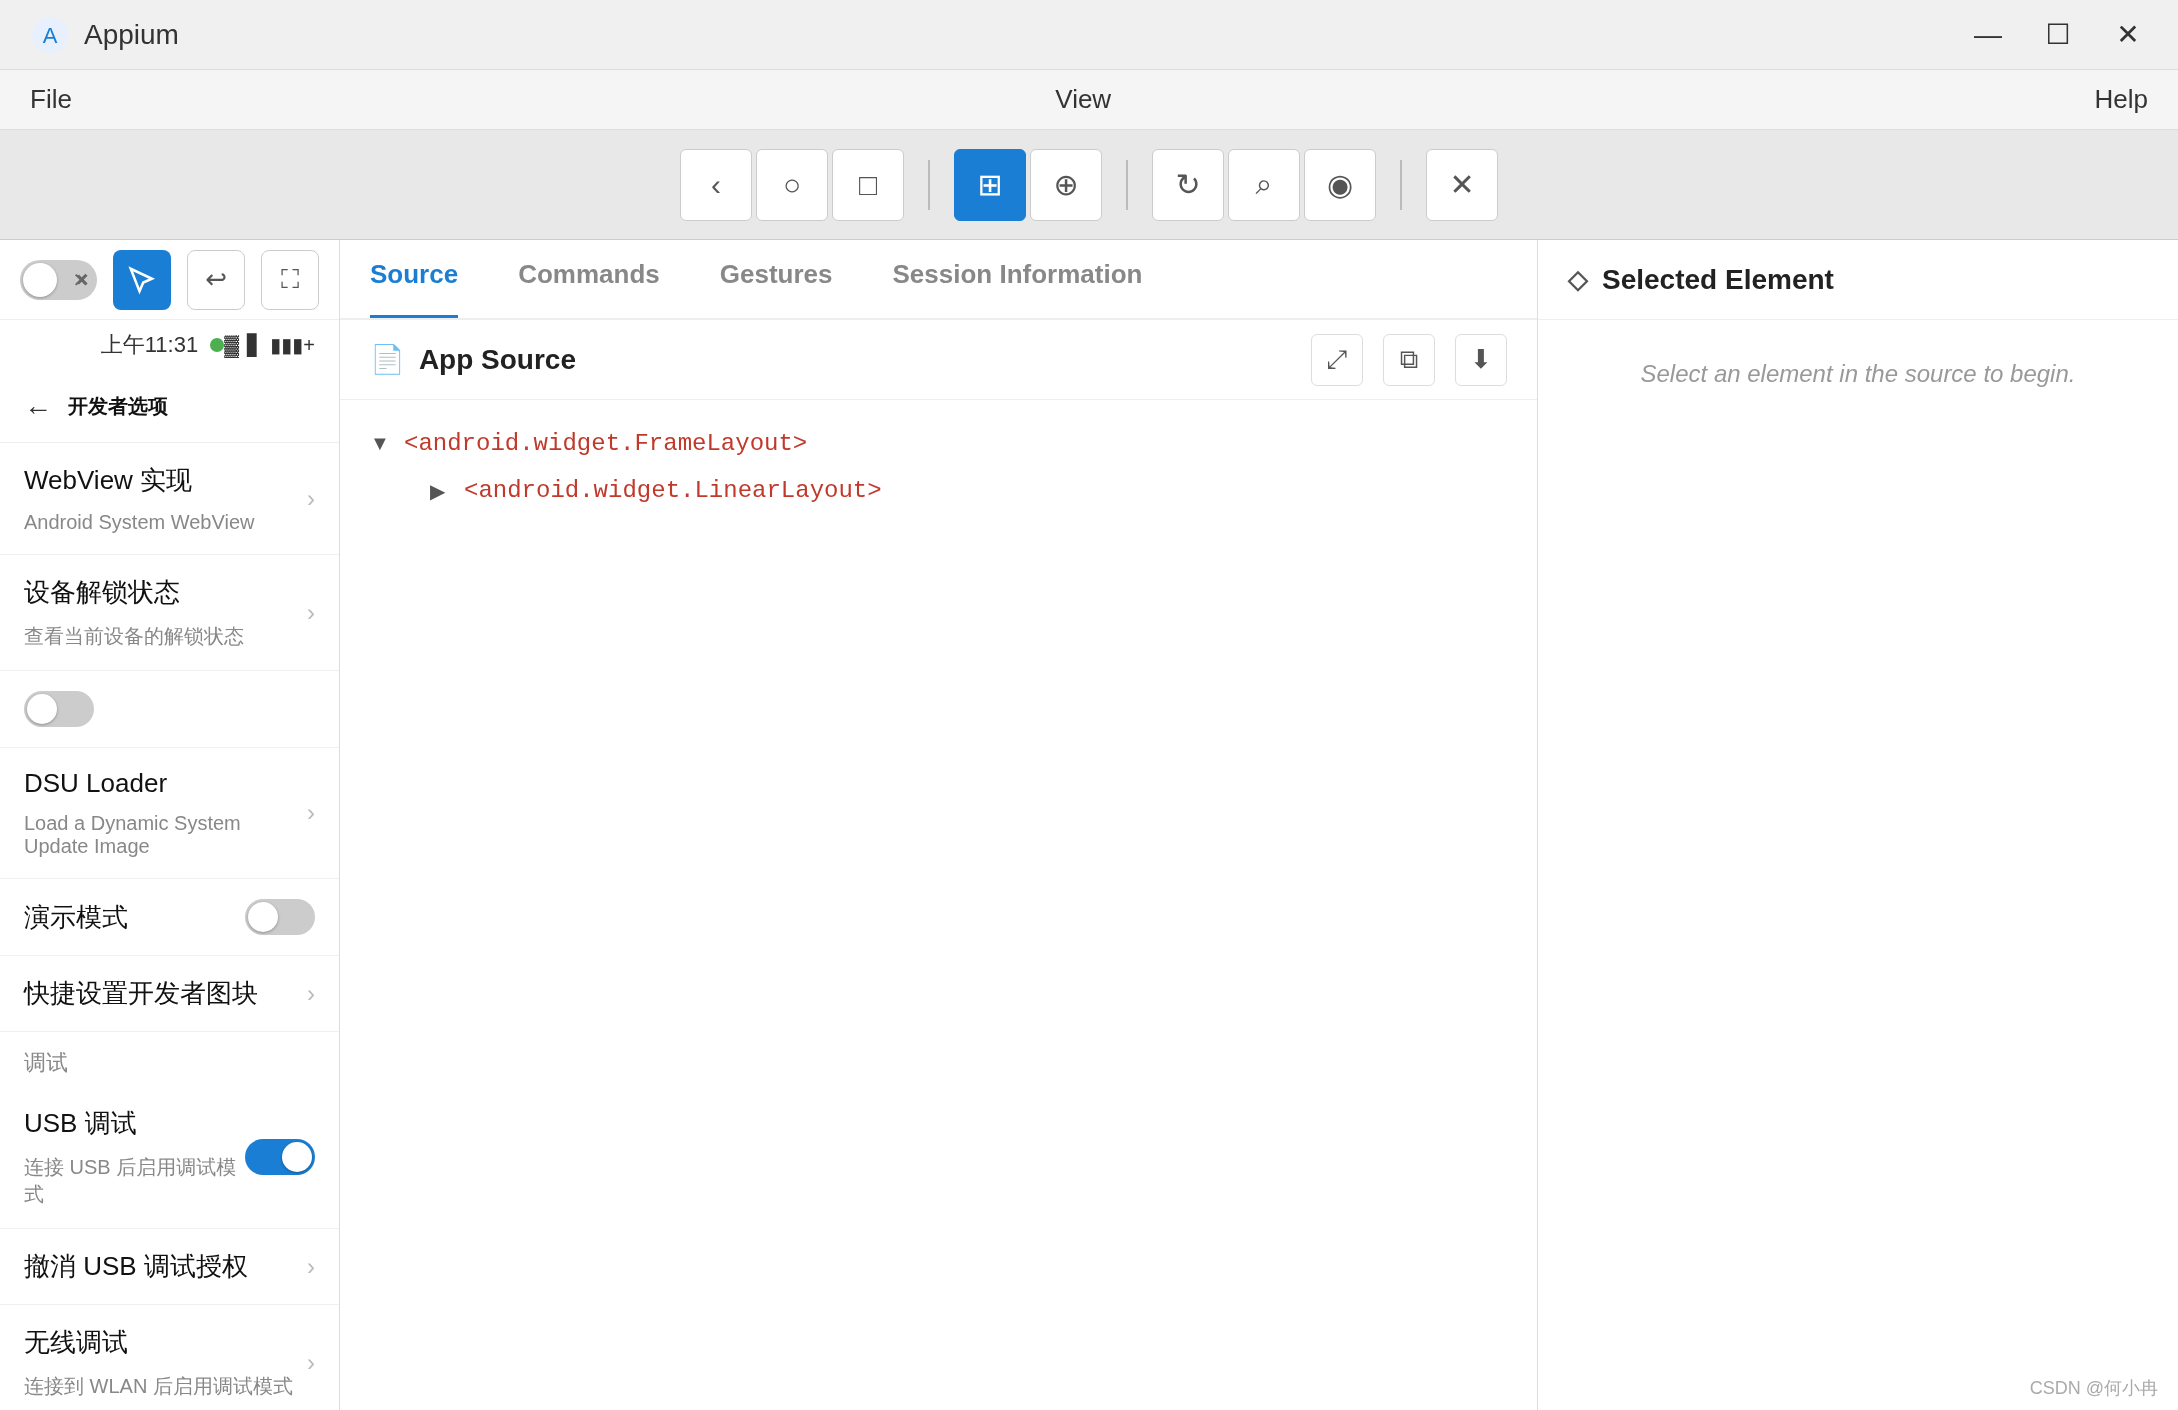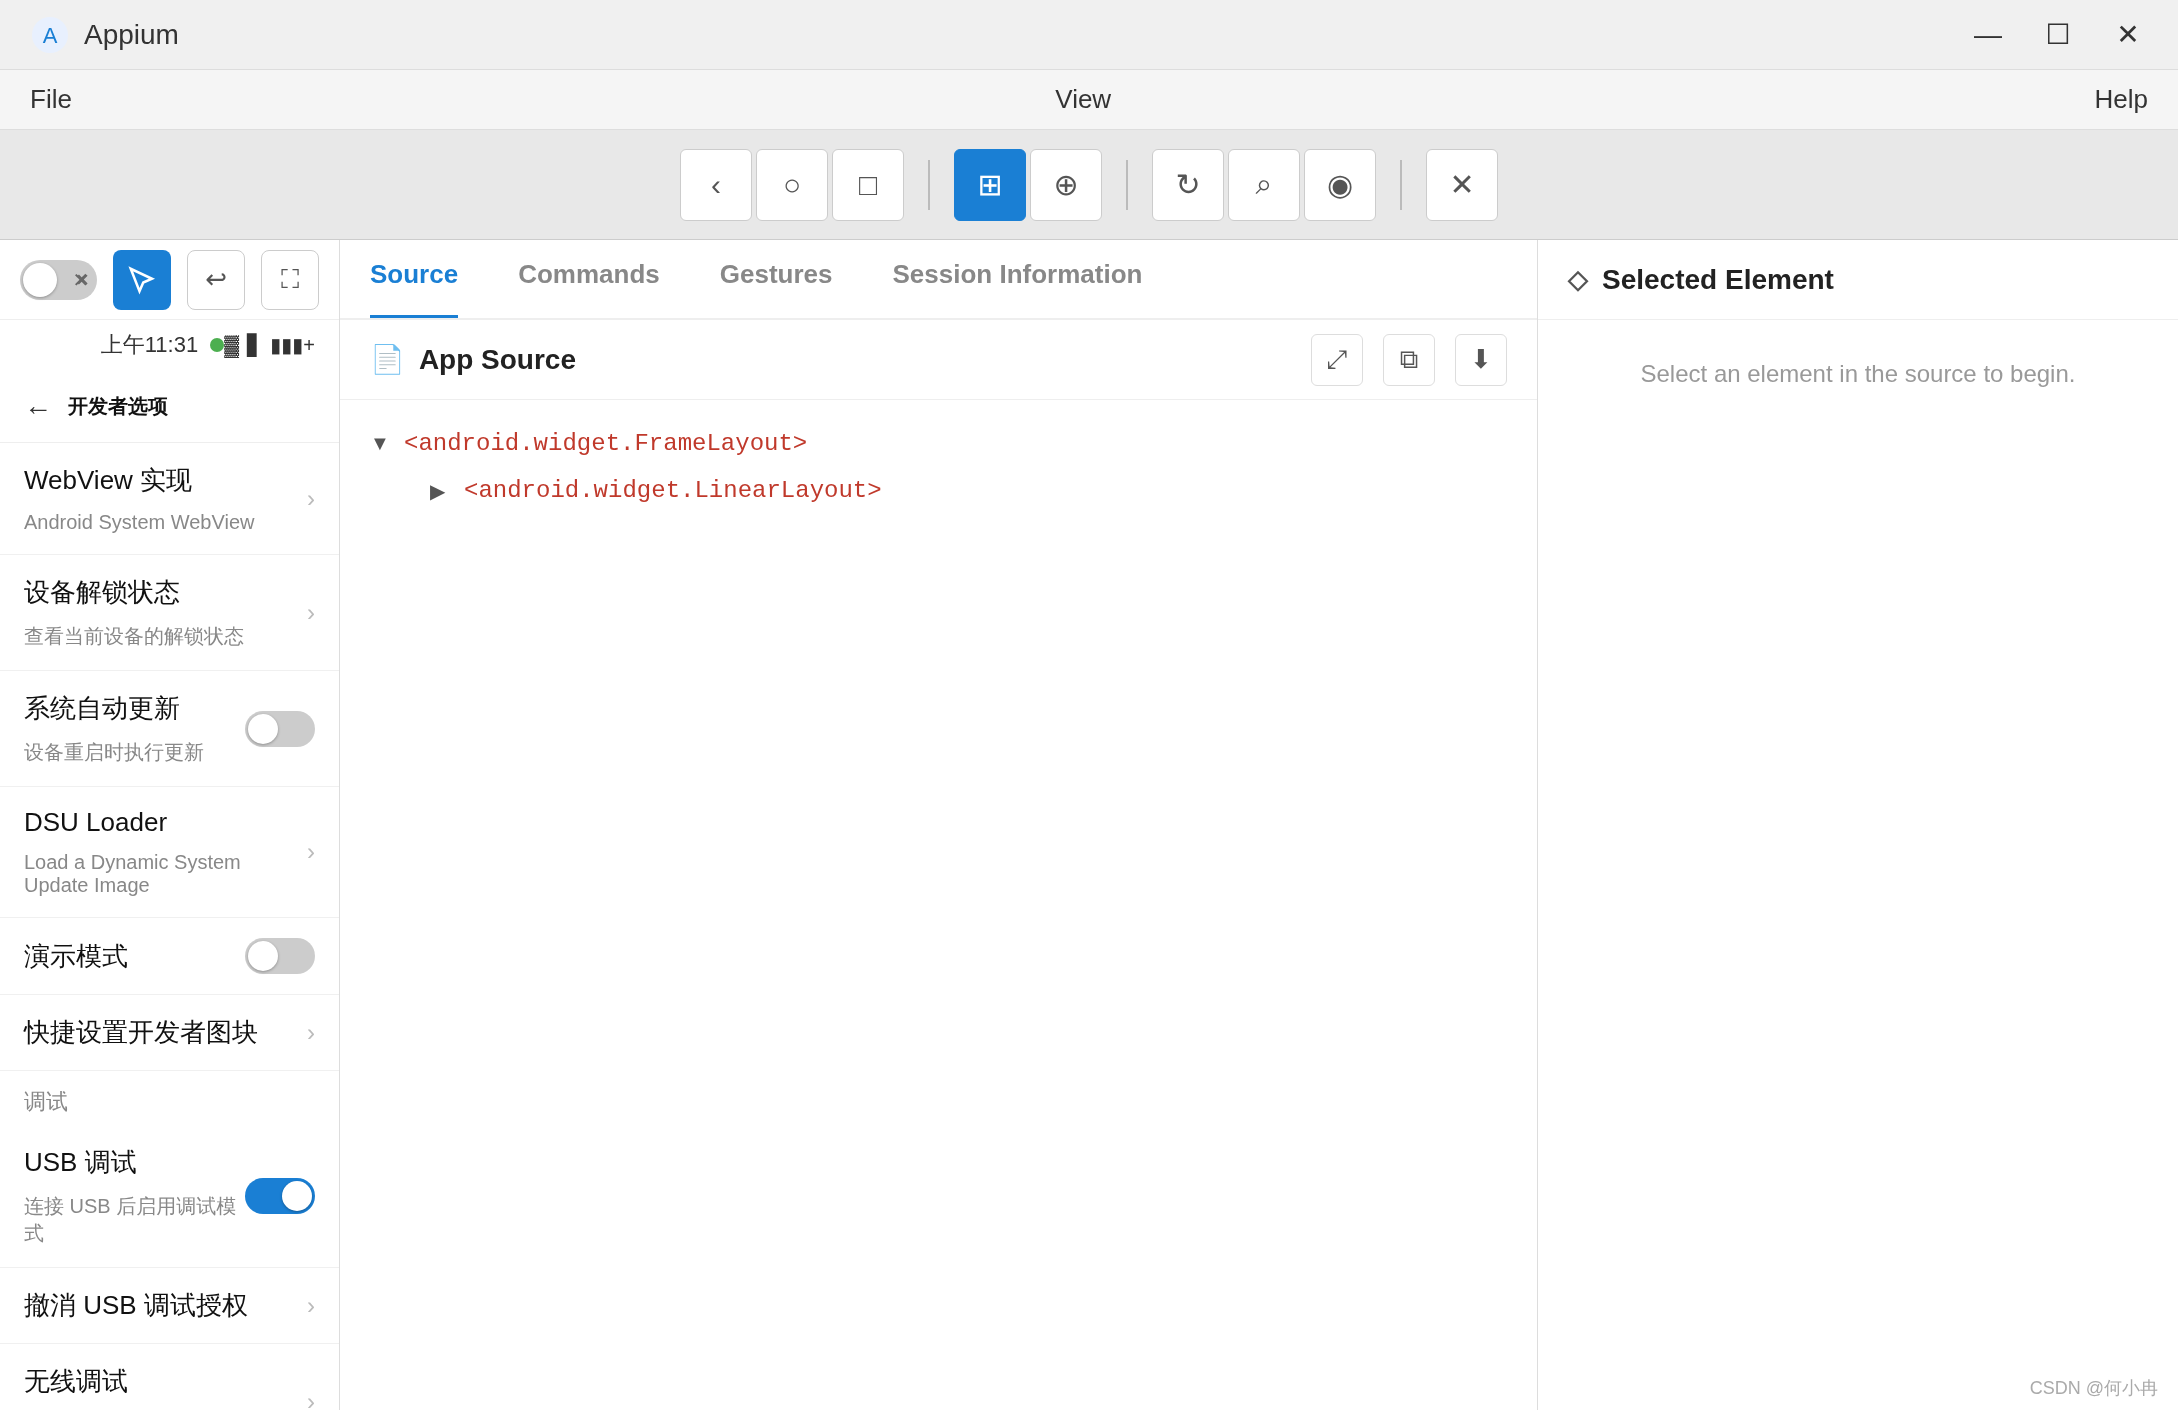--- a/index.html
+++ b/index.html
@@ -424,6 +424,7 @@
     .right-panel-placeholder {
       font-size: 24px;
       color: #999;
+      font-style: italic;
       text-align: center;
     }
 

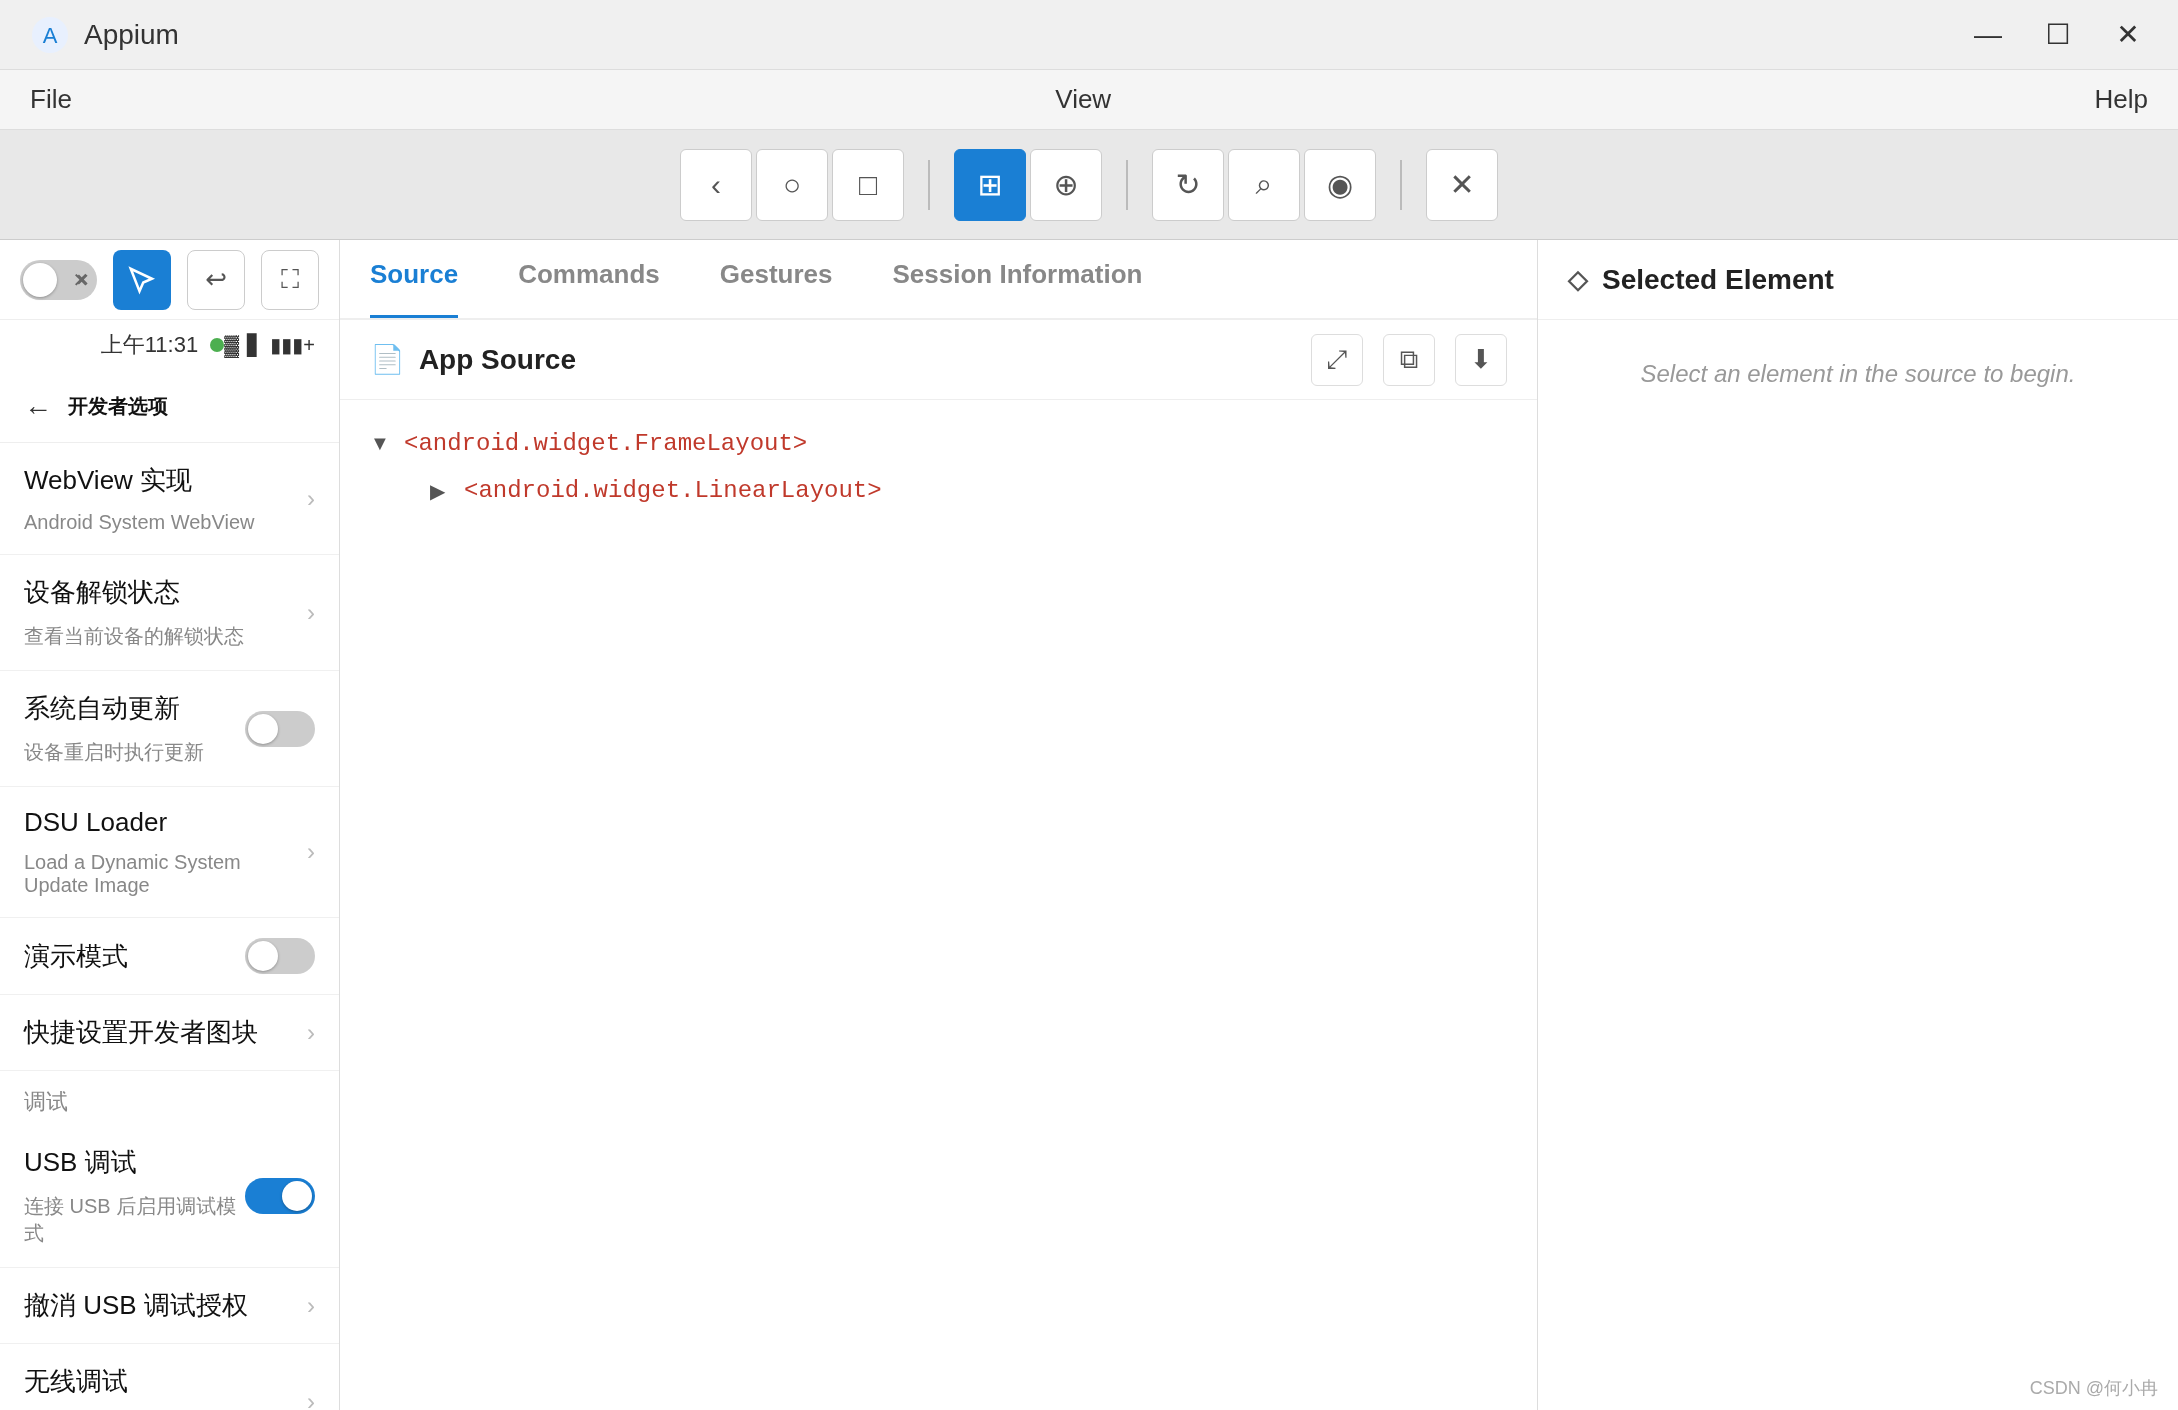--- a/index.html
+++ b/index.html
@@ -542,10 +542,6 @@
       </div>
 
       <div class="device-list-item">
-        <div class="device-list-item-content">
-          <div class="device-item-title">系统自动更新</div>
-          <div class="device-item-subtitle">设备重启时执行更新</div>
-        </div>
         <div class="device-toggle off">
           <div class="device-toggle-knob"></div>
         </div>

